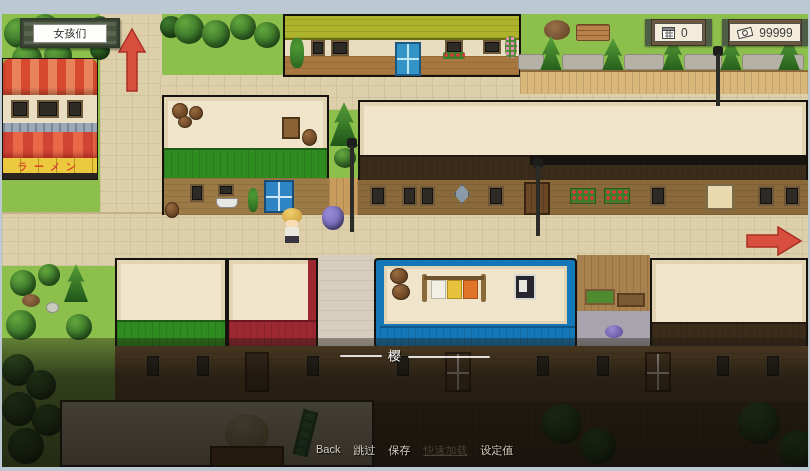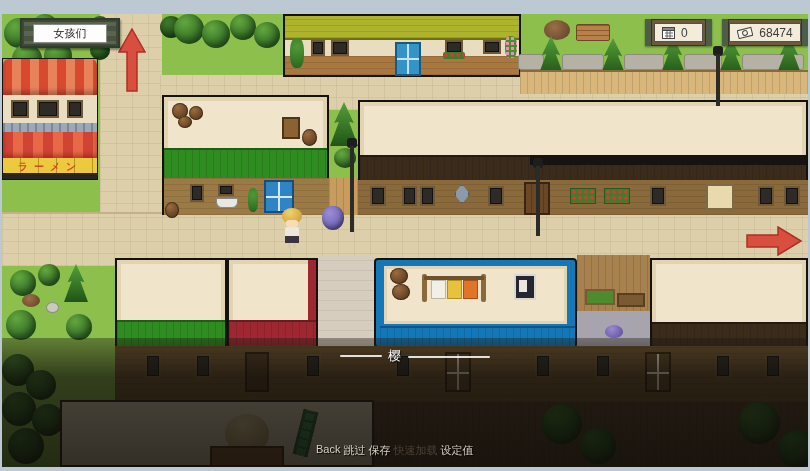--- a/index.html
+++ b/index.html
@@ -161,7 +161,7 @@
             <circle cx="8" cy="7" r="2.4" fill="none" stroke="#444"></circle>
           </g>
         </svg>
-        <span>68474</span>
+        <span>99999</span>
       </div>
     </div>
 

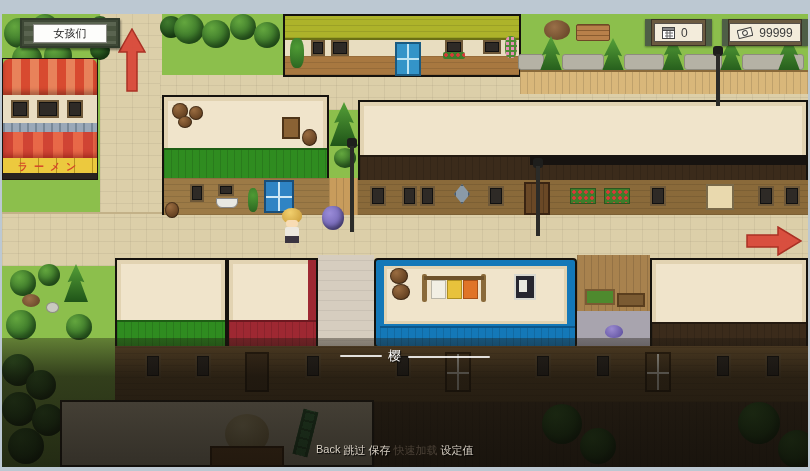--- a/index.html
+++ b/index.html
@@ -45,7 +45,7 @@
     text-shadow:1px 1px 1px #000,0 0 2px #000;white-space:nowrap;}
   .speaker{color:#fff;font-size:13px;text-shadow:1px 1px 1px #000;}
   .name-line{height:2px;background:#fff;opacity:.85;border-radius:2px;}
-  .qmenu{display:flex;gap:3px;font-size:11px;color:#d8d0c4;text-shadow:1px 1px 1px #000;}
+  .qmenu{display:flex;gap:13px;font-size:11px;color:#d8d0c4;text-shadow:1px 1px 1px #000;}
   .qm-item{cursor:pointer;white-space:nowrap;}
   .qm-item.dim{color:#4a4036;text-shadow:none;}
   .pole{background:#2b2b28;width:4px;}

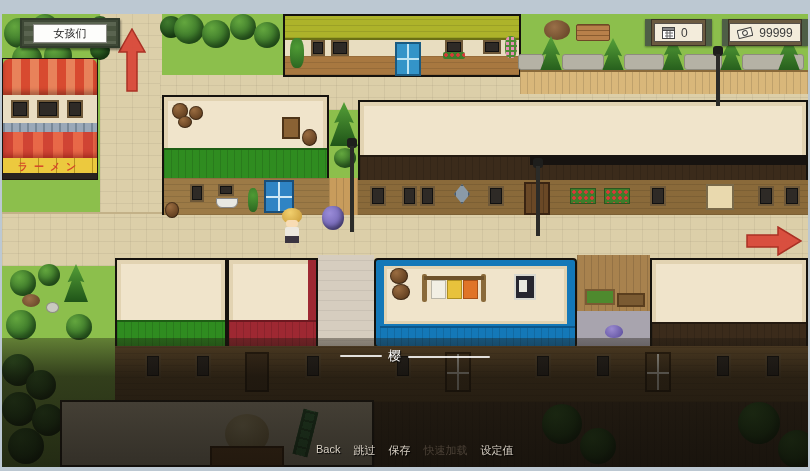--- a/index.html
+++ b/index.html
@@ -47,7 +47,7 @@
   .name-line{height:2px;background:#fff;opacity:.85;border-radius:2px;}
   .qmenu{display:flex;gap:13px;font-size:11px;color:#d8d0c4;text-shadow:1px 1px 1px #000;}
   .qm-item{cursor:pointer;white-space:nowrap;}
-  .qm-item.dim{color:#4a4036;text-shadow:none;}
+  .qm-item.dim{color:#4a4036;text-shadow:none;text-decoration:underline;}
   .pole{background:#2b2b28;width:4px;}
   .lamp-head{background:#1e1e1c;border-radius:3px;}
 </style>

